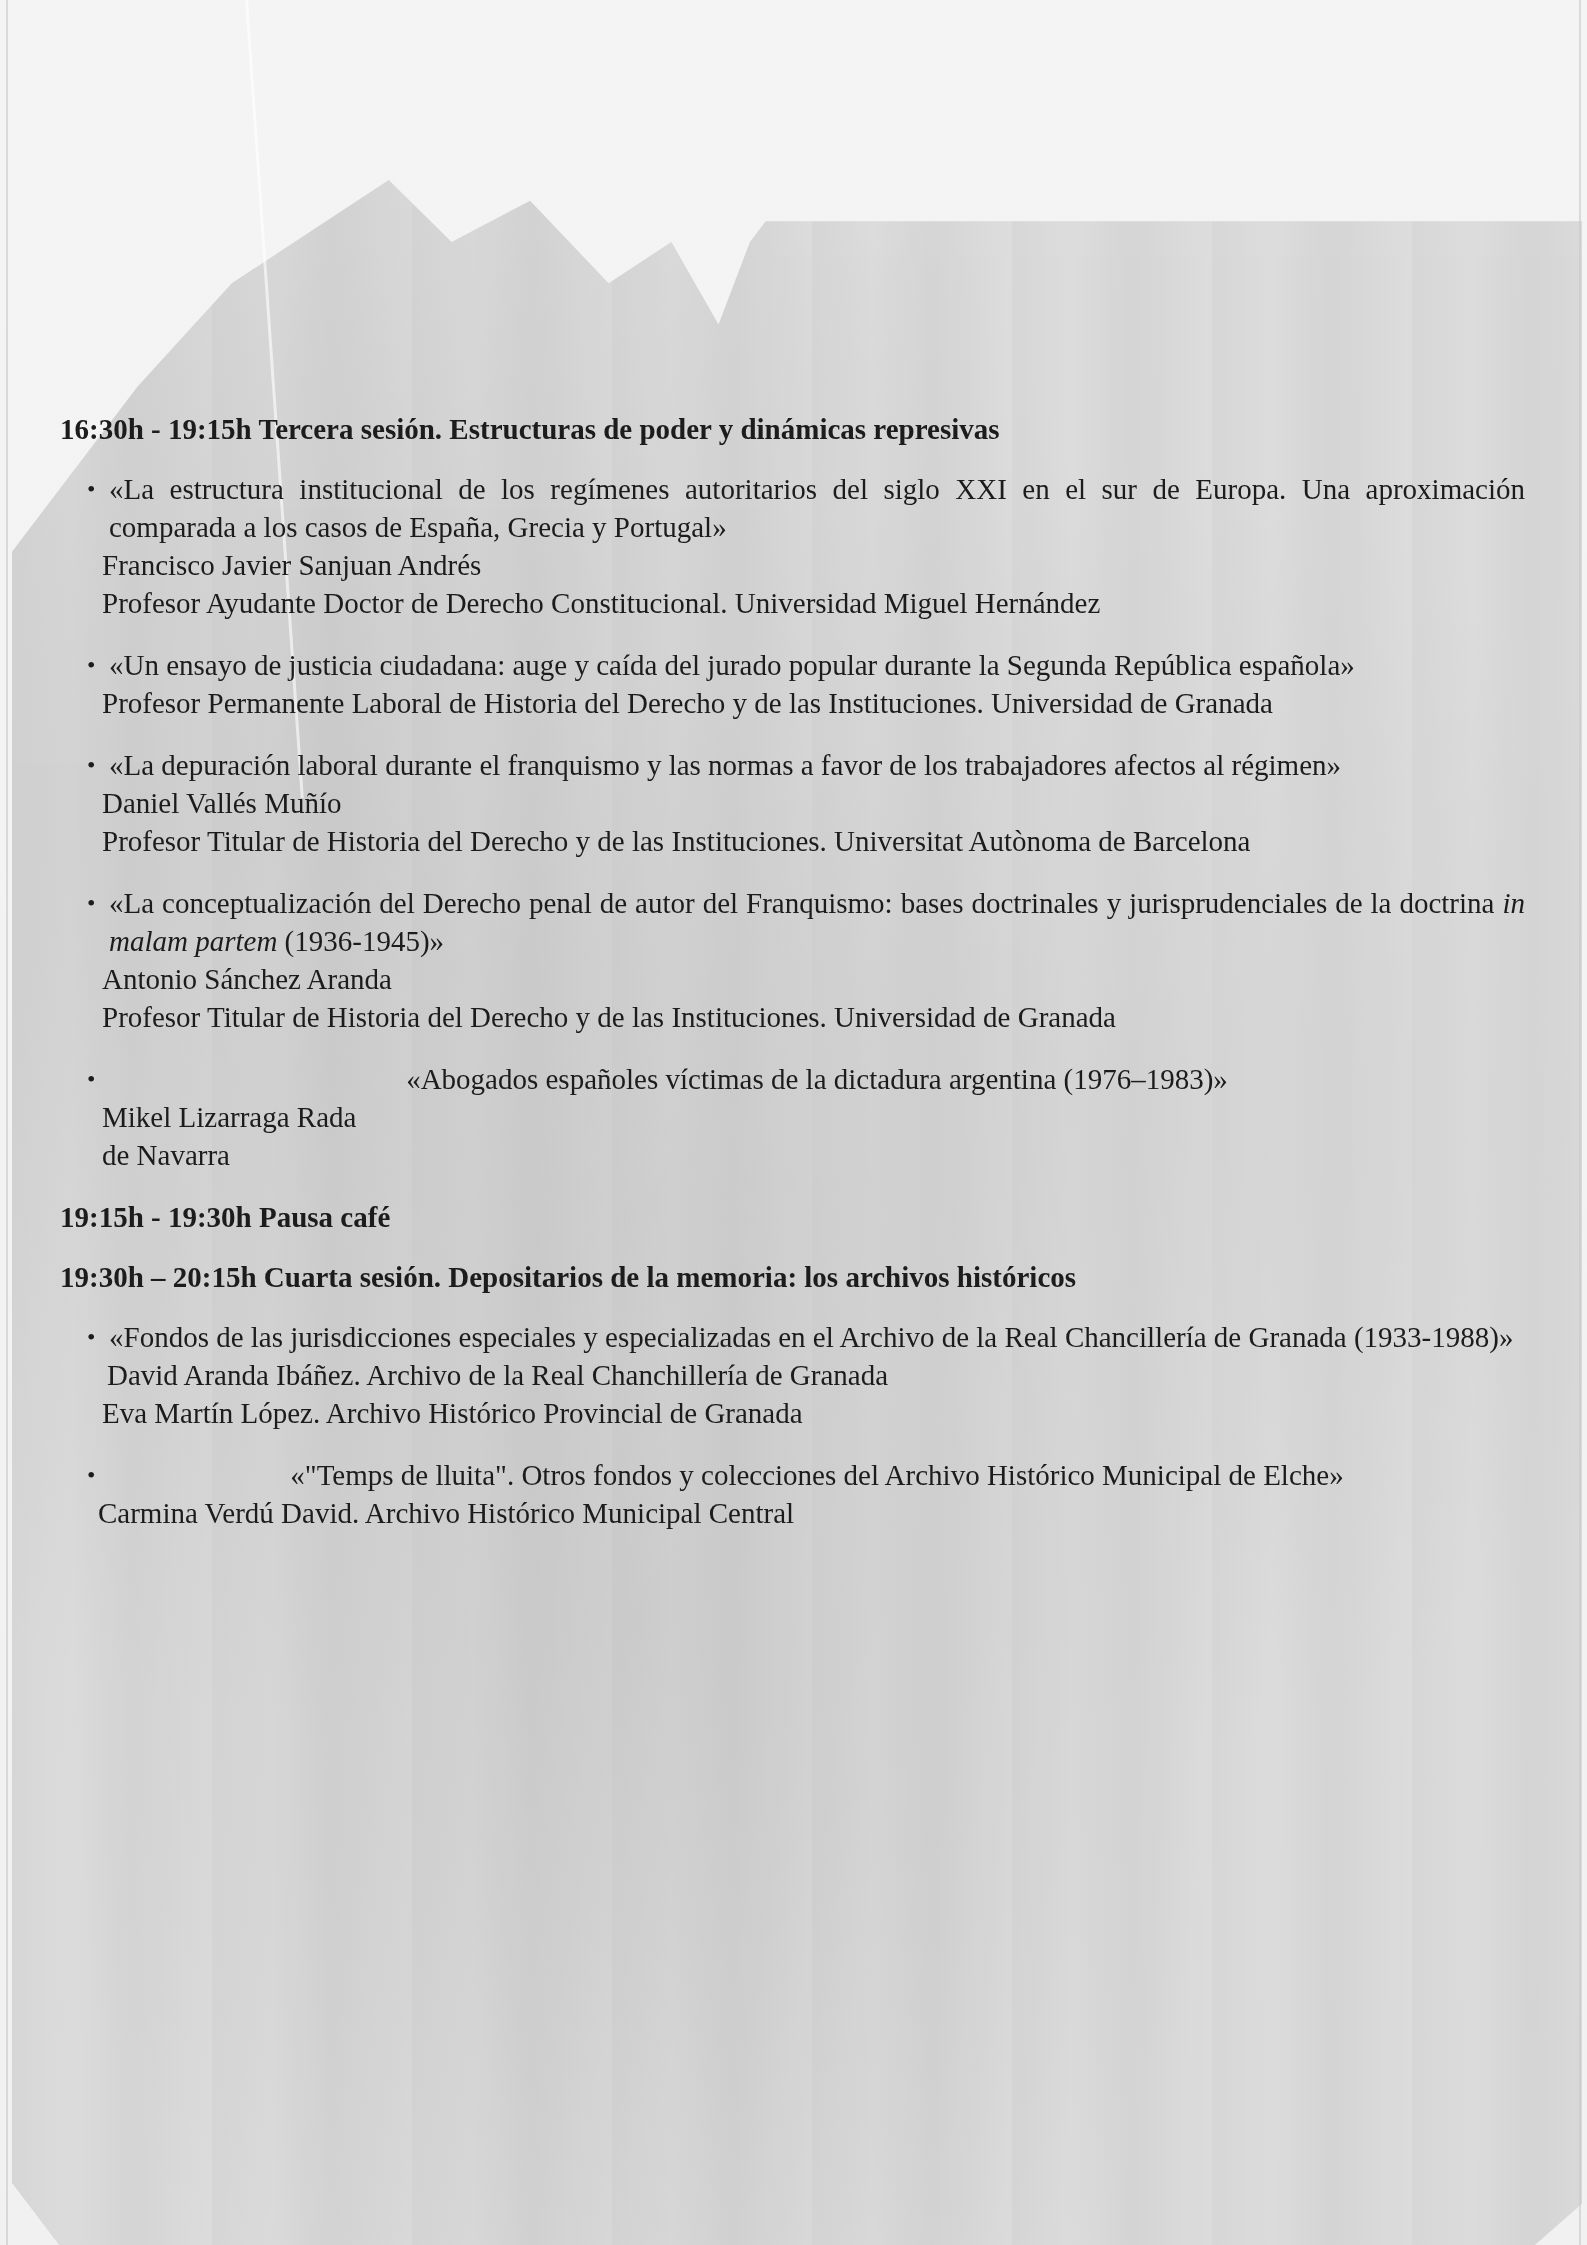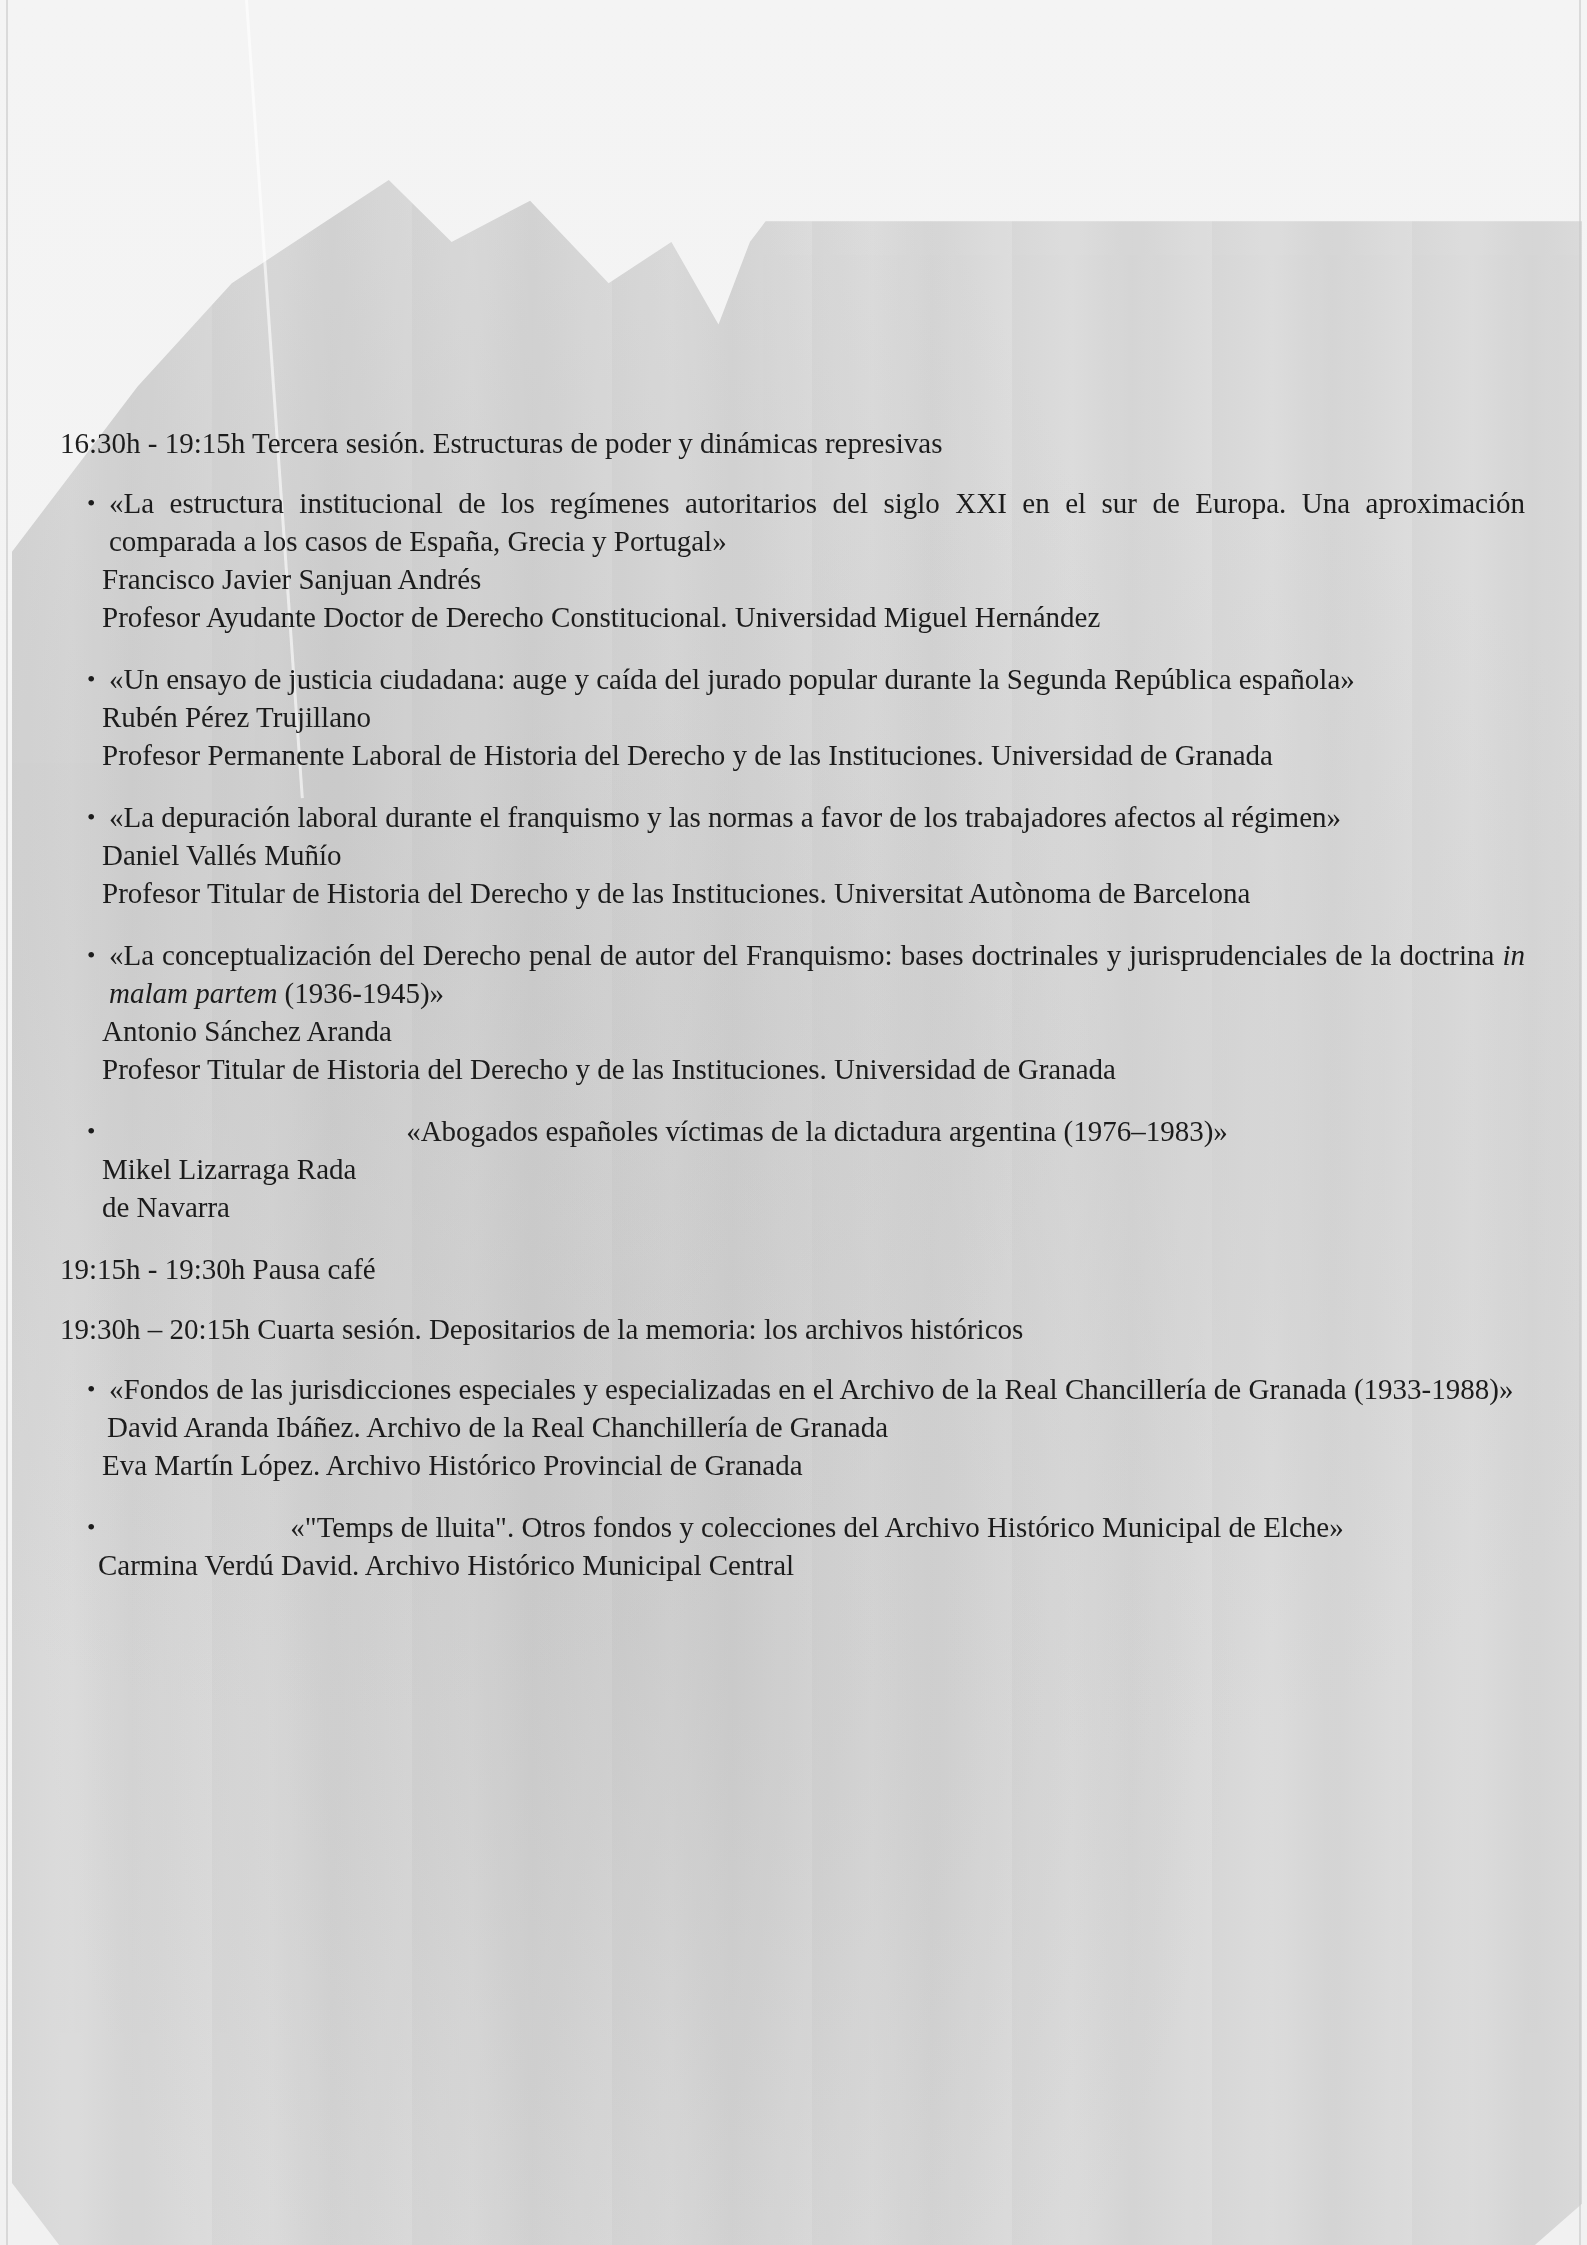--- a/index.html
+++ b/index.html
@@ -34,7 +34,7 @@
 
   .content { position: absolute; left: 60px; top: 410px; width: 1465px; z-index: 1; }
   .session-heading {
-    font-weight: normal; font-size: 29px; line-height: 38px; margin: 14px 0 22px 0;
+    font-weight: bold; font-size: 29px; line-height: 38px; margin: 0 0 22px 0;
   }
   ul.talks { list-style: none; margin: 0 0 22px 0; padding: 0; }
   li.talk { position: relative; margin-bottom: 24px; font-size: 29px; line-height: 38px; }

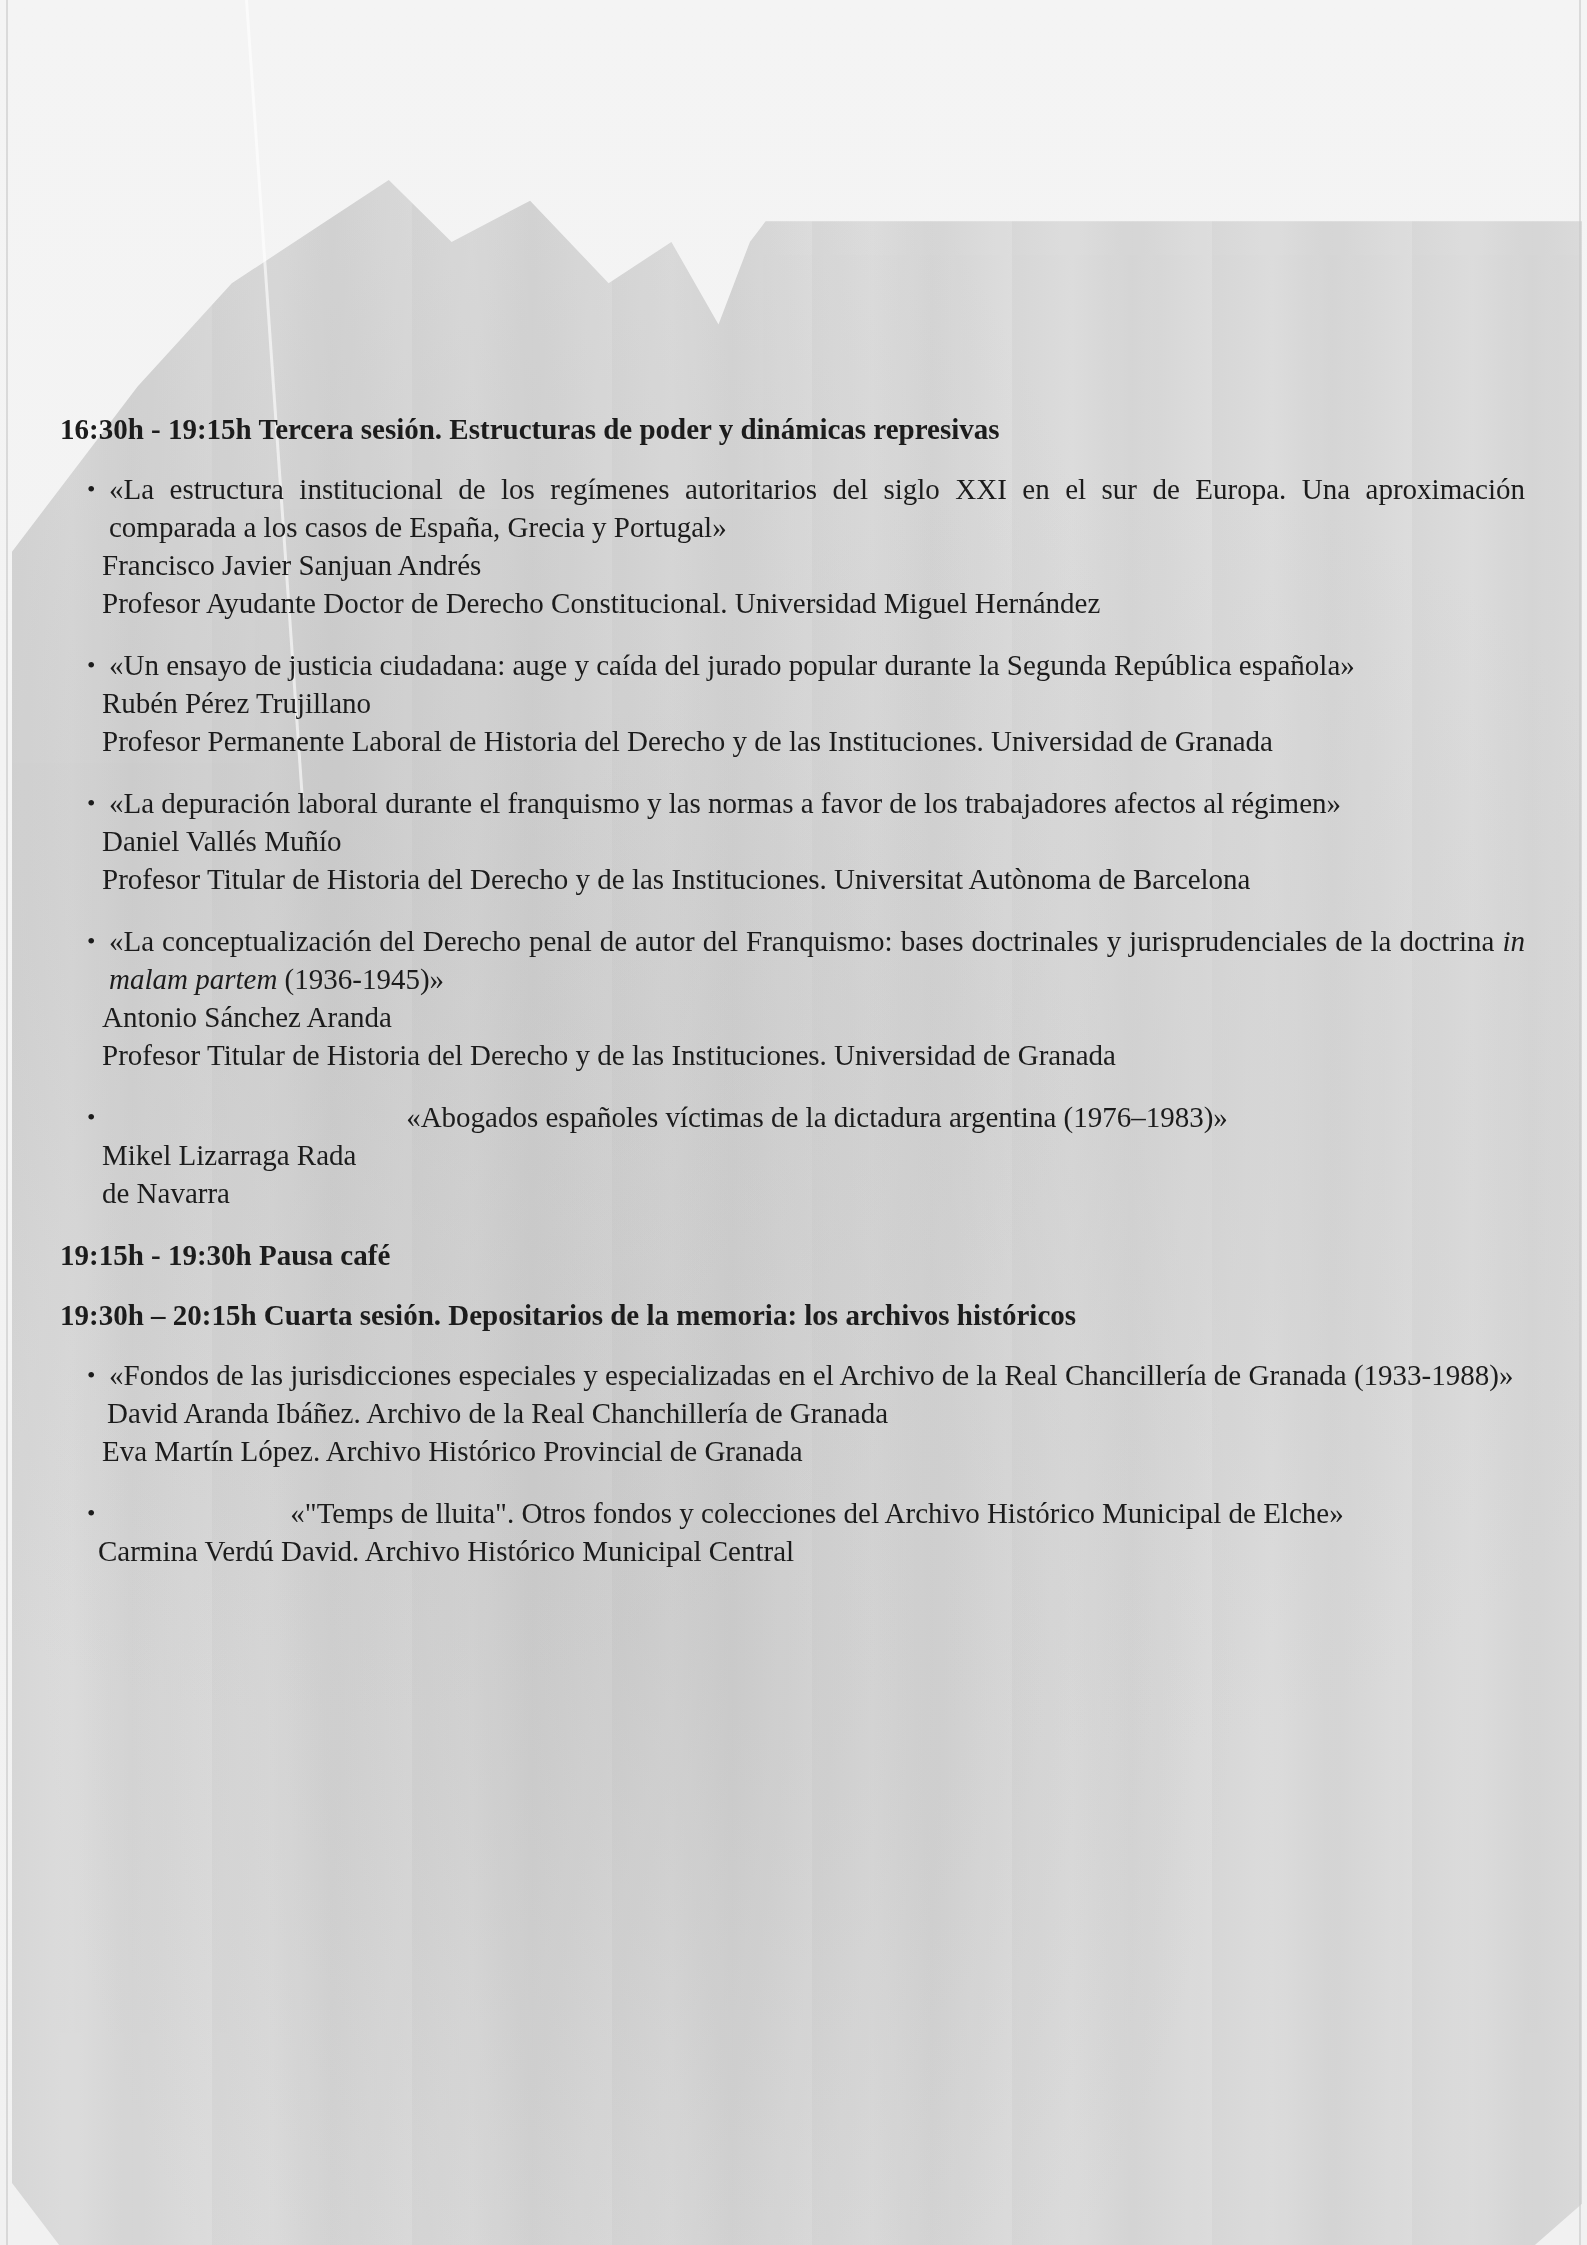--- a/index.html
+++ b/index.html
@@ -70,7 +70,6 @@
     <li class="talk">
       <span class="bullet">•</span>
       <span class="title">«Un ensayo de justicia ciudadana: auge y caída del jurado popular durante la Segunda República española»</span>
-      <span class="line">Rubén Pérez Trujillano</span>
       <span class="line">Profesor Permanente Laboral de Historia del Derecho y de las Instituciones. Universidad de Granada</span>
     </li>
     <li class="talk">

